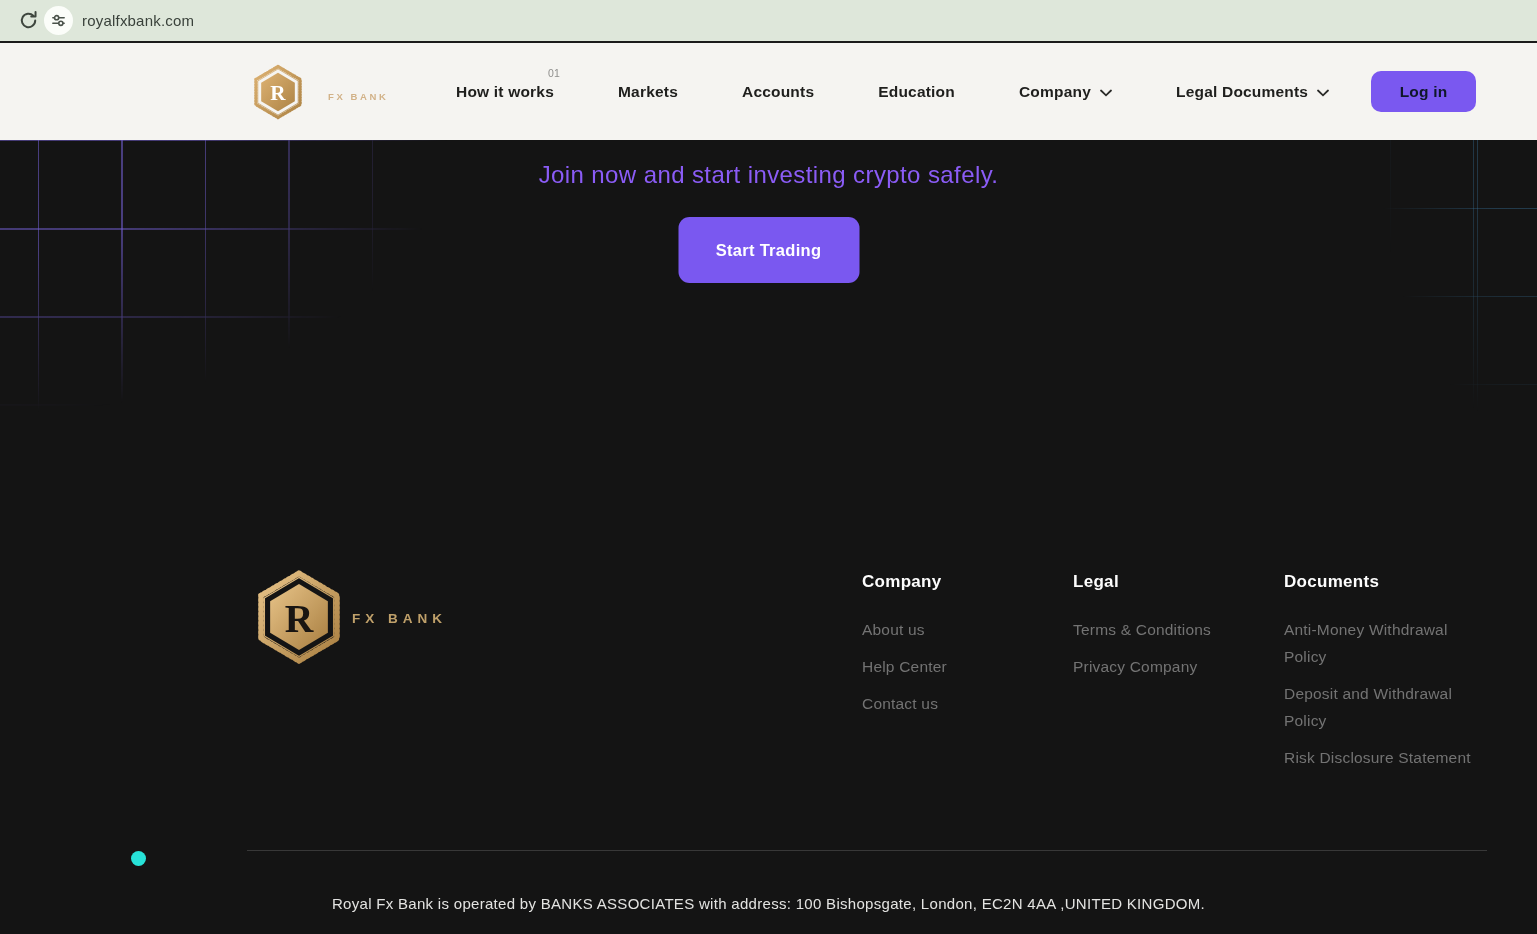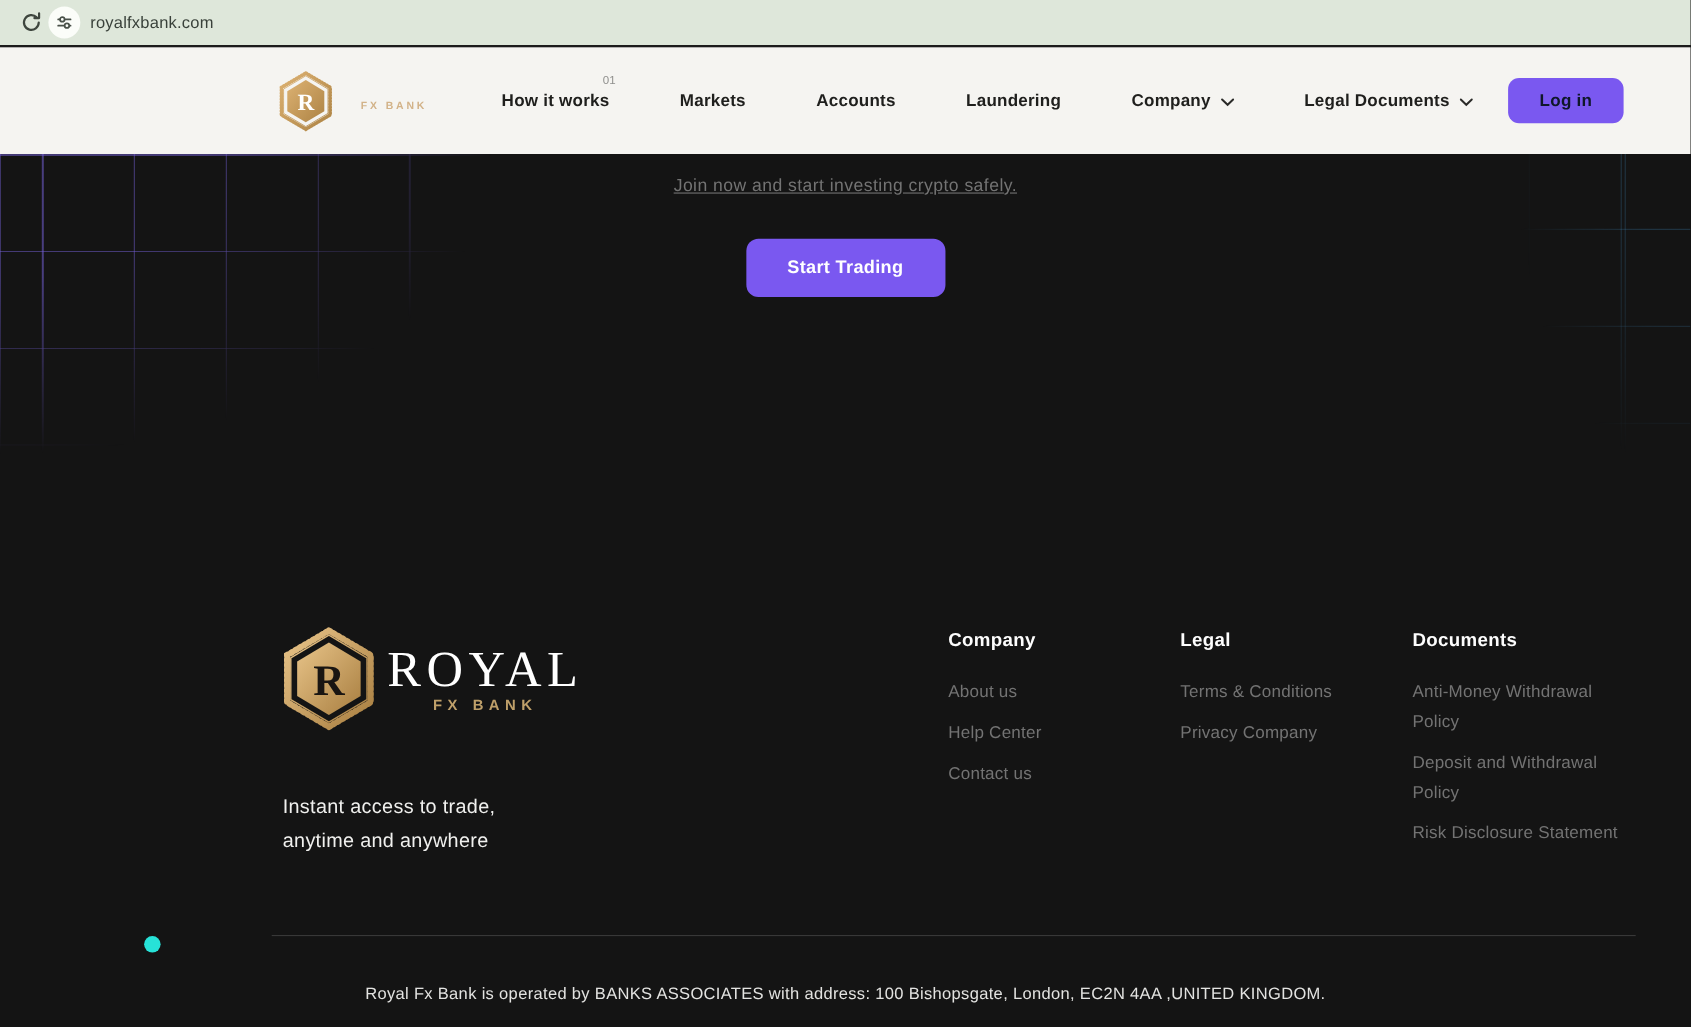--- a/index.html
+++ b/index.html
@@ -139,7 +139,7 @@
         <span>Accounts</span>
       </div>
       <div class="nav-item">
-        <span>Laundering</span>
+        <span>Education</span>
       </div>
       <div class="nav-item">
         <span>Company</span>

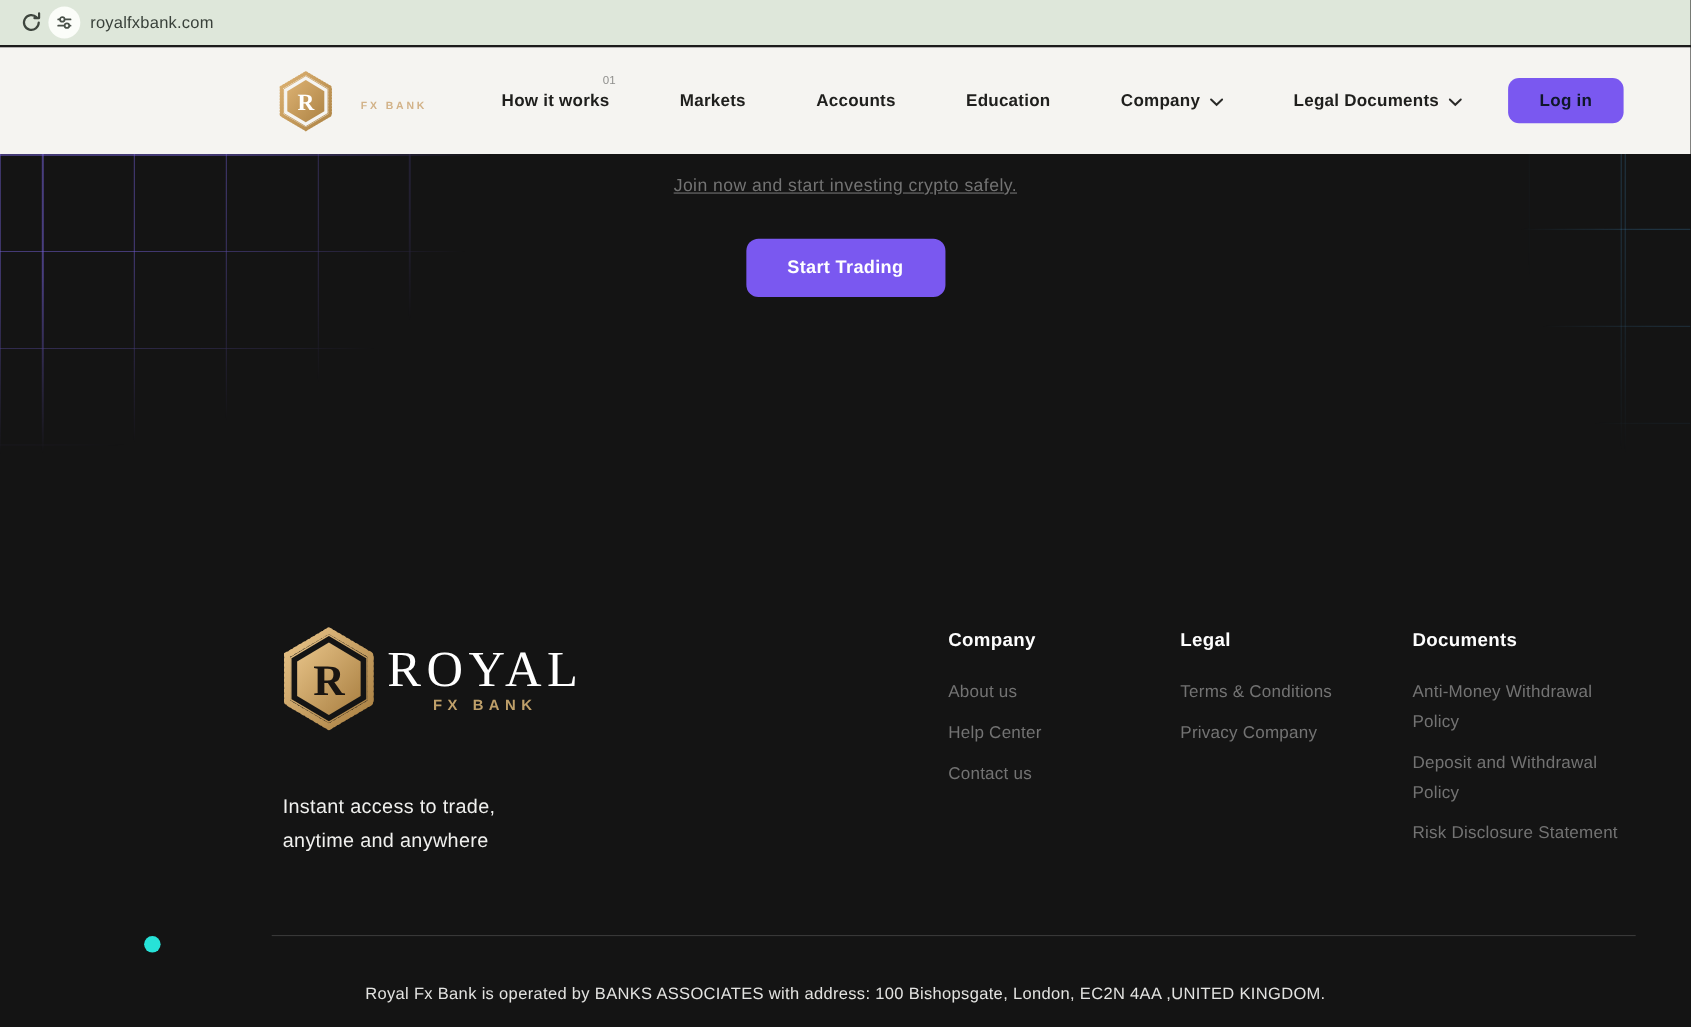--- a/index.html
+++ b/index.html
@@ -53,7 +53,7 @@
     mask-image:radial-gradient(ellipse 130% 120% at 100% 0%, #000 25%, transparent 72%); }
 
   .cta-text { position:absolute; top:21px; left:0; width:100%; text-align:center;
-    font-size:16px; color:#737373; letter-spacing:.4px; font-weight:500;text-decoration:underline; }
+    font-size:24px; color:#8b5cf6; letter-spacing:.4px; font-weight:500; }
   .start-btn { position:absolute; top:77px; left:50%; transform:translateX(-50%);
     width:181px; height:53px; border:none; border-radius:11px; background:#7a58f0; color:#fff;
     font-family:"Liberation Sans",sans-serif; font-size:16.5px; font-weight:700; cursor:pointer;

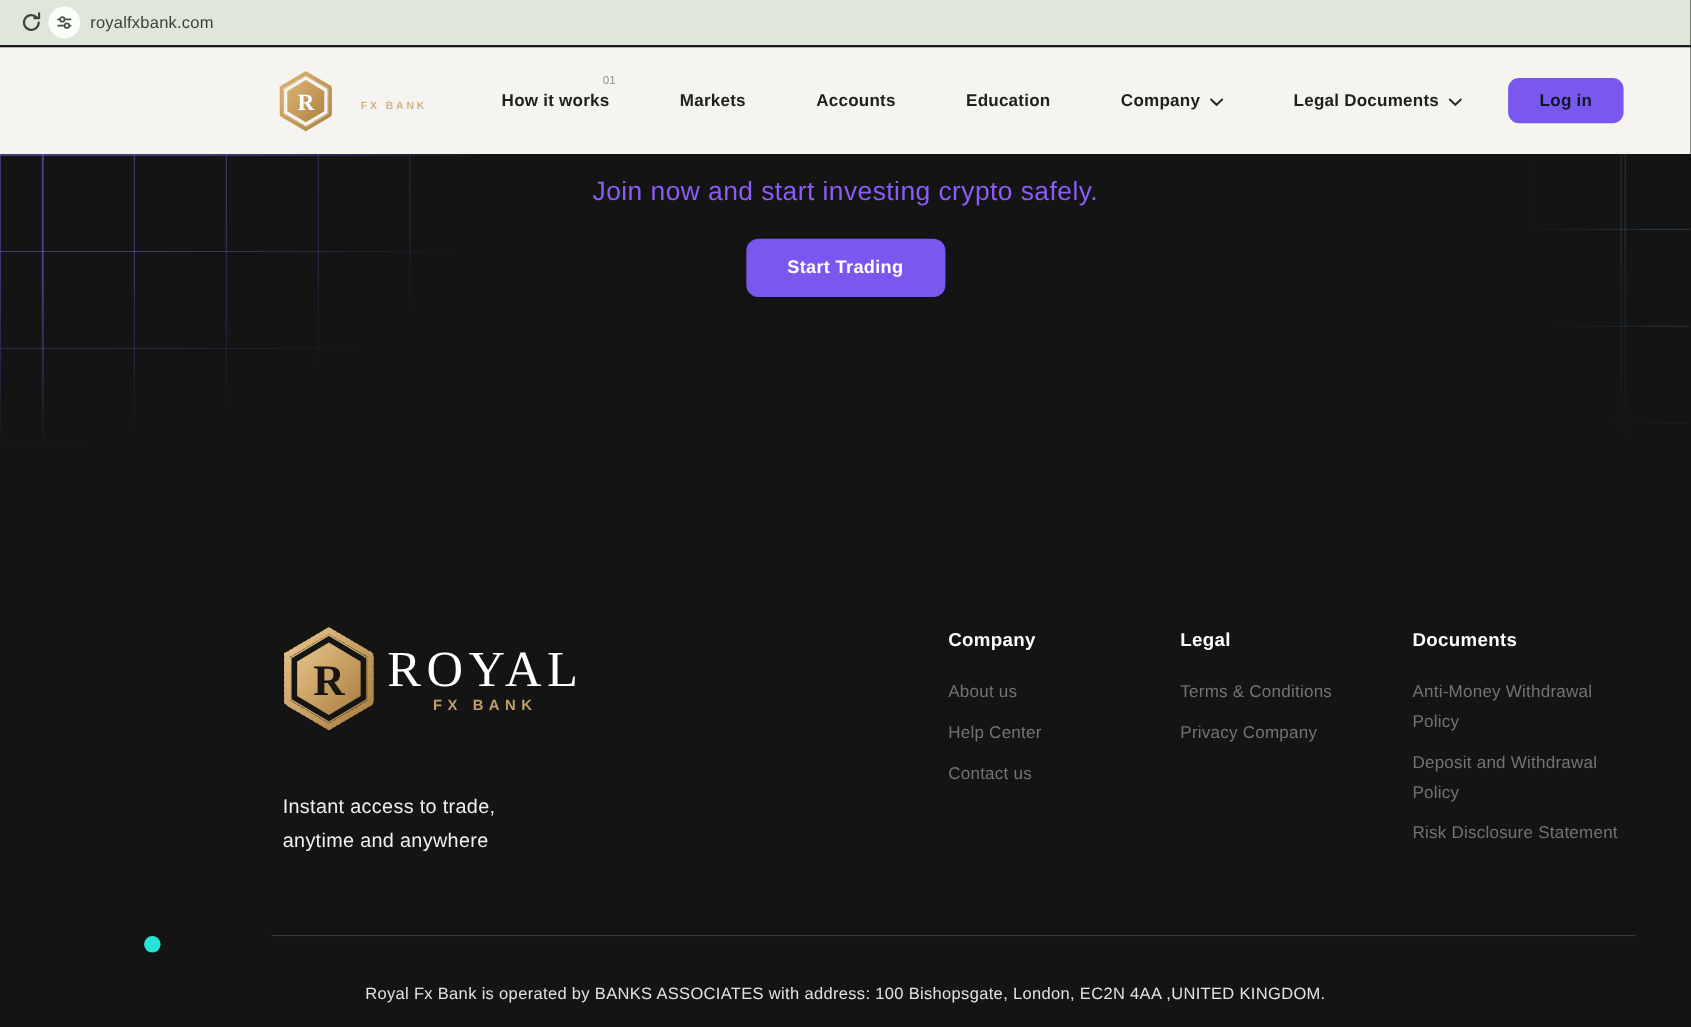--- a/index.html
+++ b/index.html
@@ -55,7 +55,7 @@
   .cta-text { position:absolute; top:21px; left:0; width:100%; text-align:center;
     font-size:24px; color:#8b5cf6; letter-spacing:.4px; font-weight:500; }
   .start-btn { position:absolute; top:77px; left:50%; transform:translateX(-50%);
-    width:181px; height:53px; border:none; border-radius:11px; background:#7a58f0; color:#fff;
+    width:181px; height:66px; border:none; border-radius:11px; background:#7a58f0; color:#fff;
     font-family:"Liberation Sans",sans-serif; font-size:16.5px; font-weight:700; cursor:pointer;
     letter-spacing:.3px; }
 

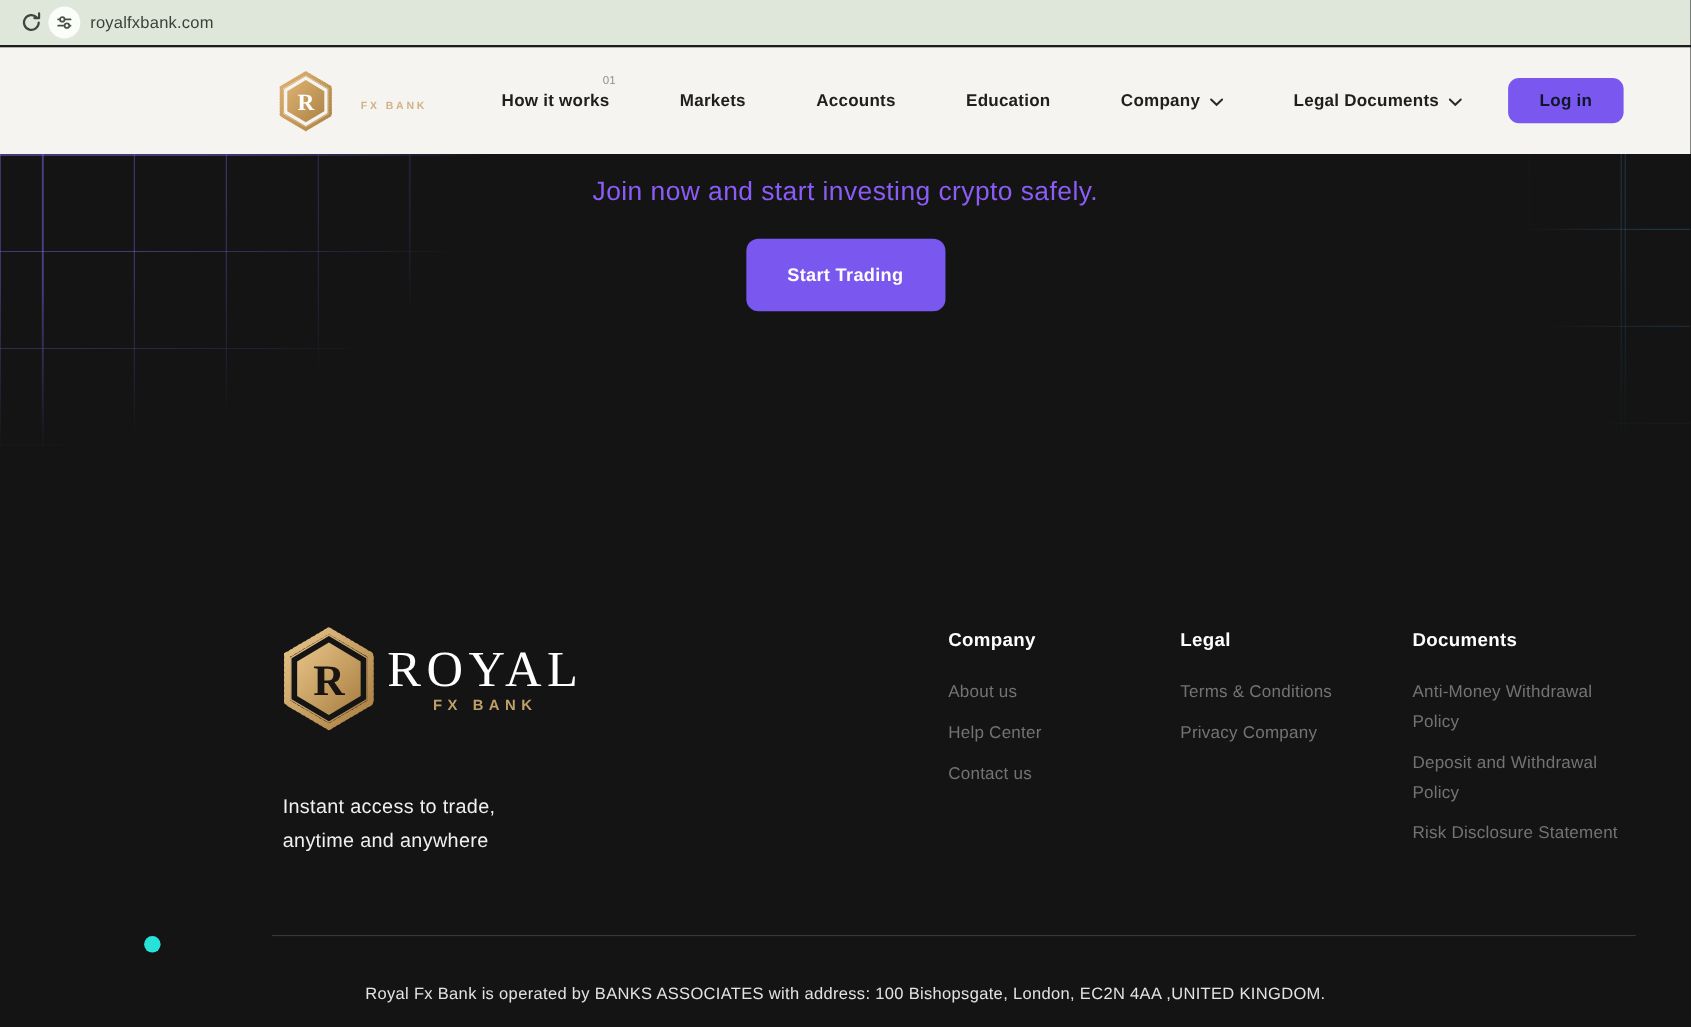--- a/index.html
+++ b/index.html
@@ -180,7 +180,6 @@
           <text x="52" y="75" text-anchor="middle" font-family="Liberation Serif, serif" font-size="48" font-weight="bold" fill="#191512">R</text>
         </svg>
         <div class="brand-text">
-          <div class="brand-name">ROYAL</div>
           <div class="brand-name-sub">FX BANK</div>
         </div>
       </div>

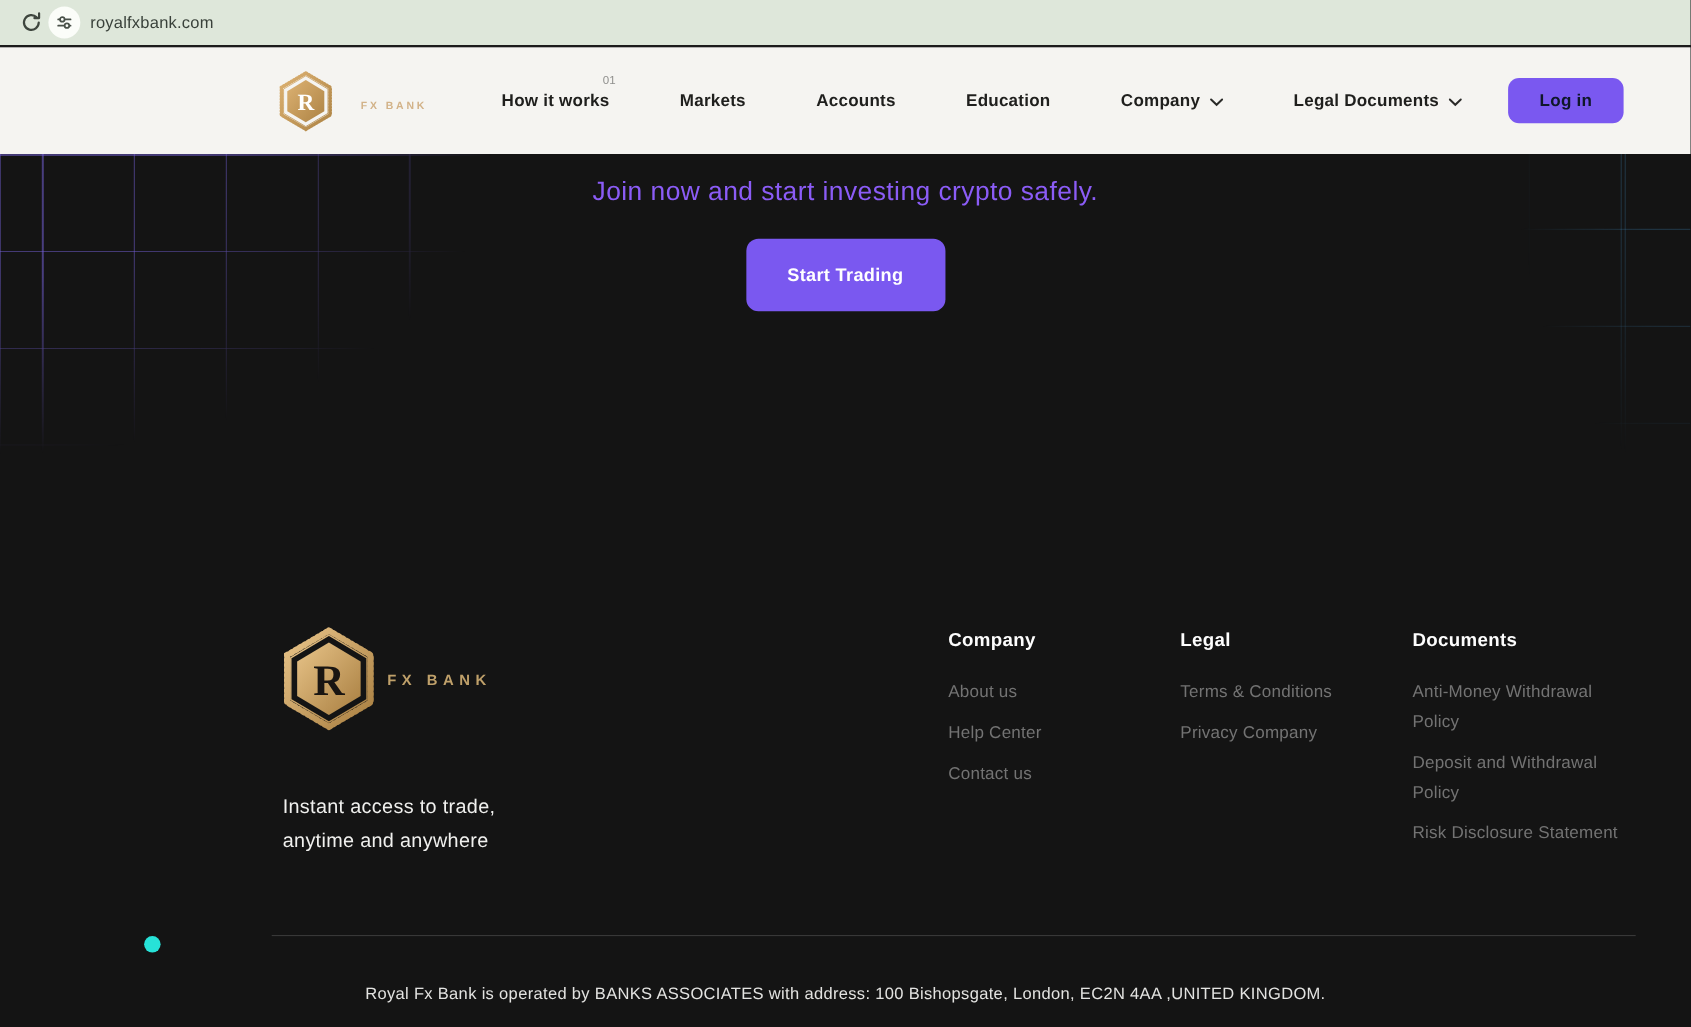--- a/index.html
+++ b/index.html
@@ -183,10 +183,6 @@
           <div class="brand-name-sub">FX BANK</div>
         </div>
       </div>
-      <div class="tagline">
-        <div>Instant access to trade,</div>
-        <div>anytime and anywhere</div>
-      </div>
     </div>
 
     <div class="footer-cols">

